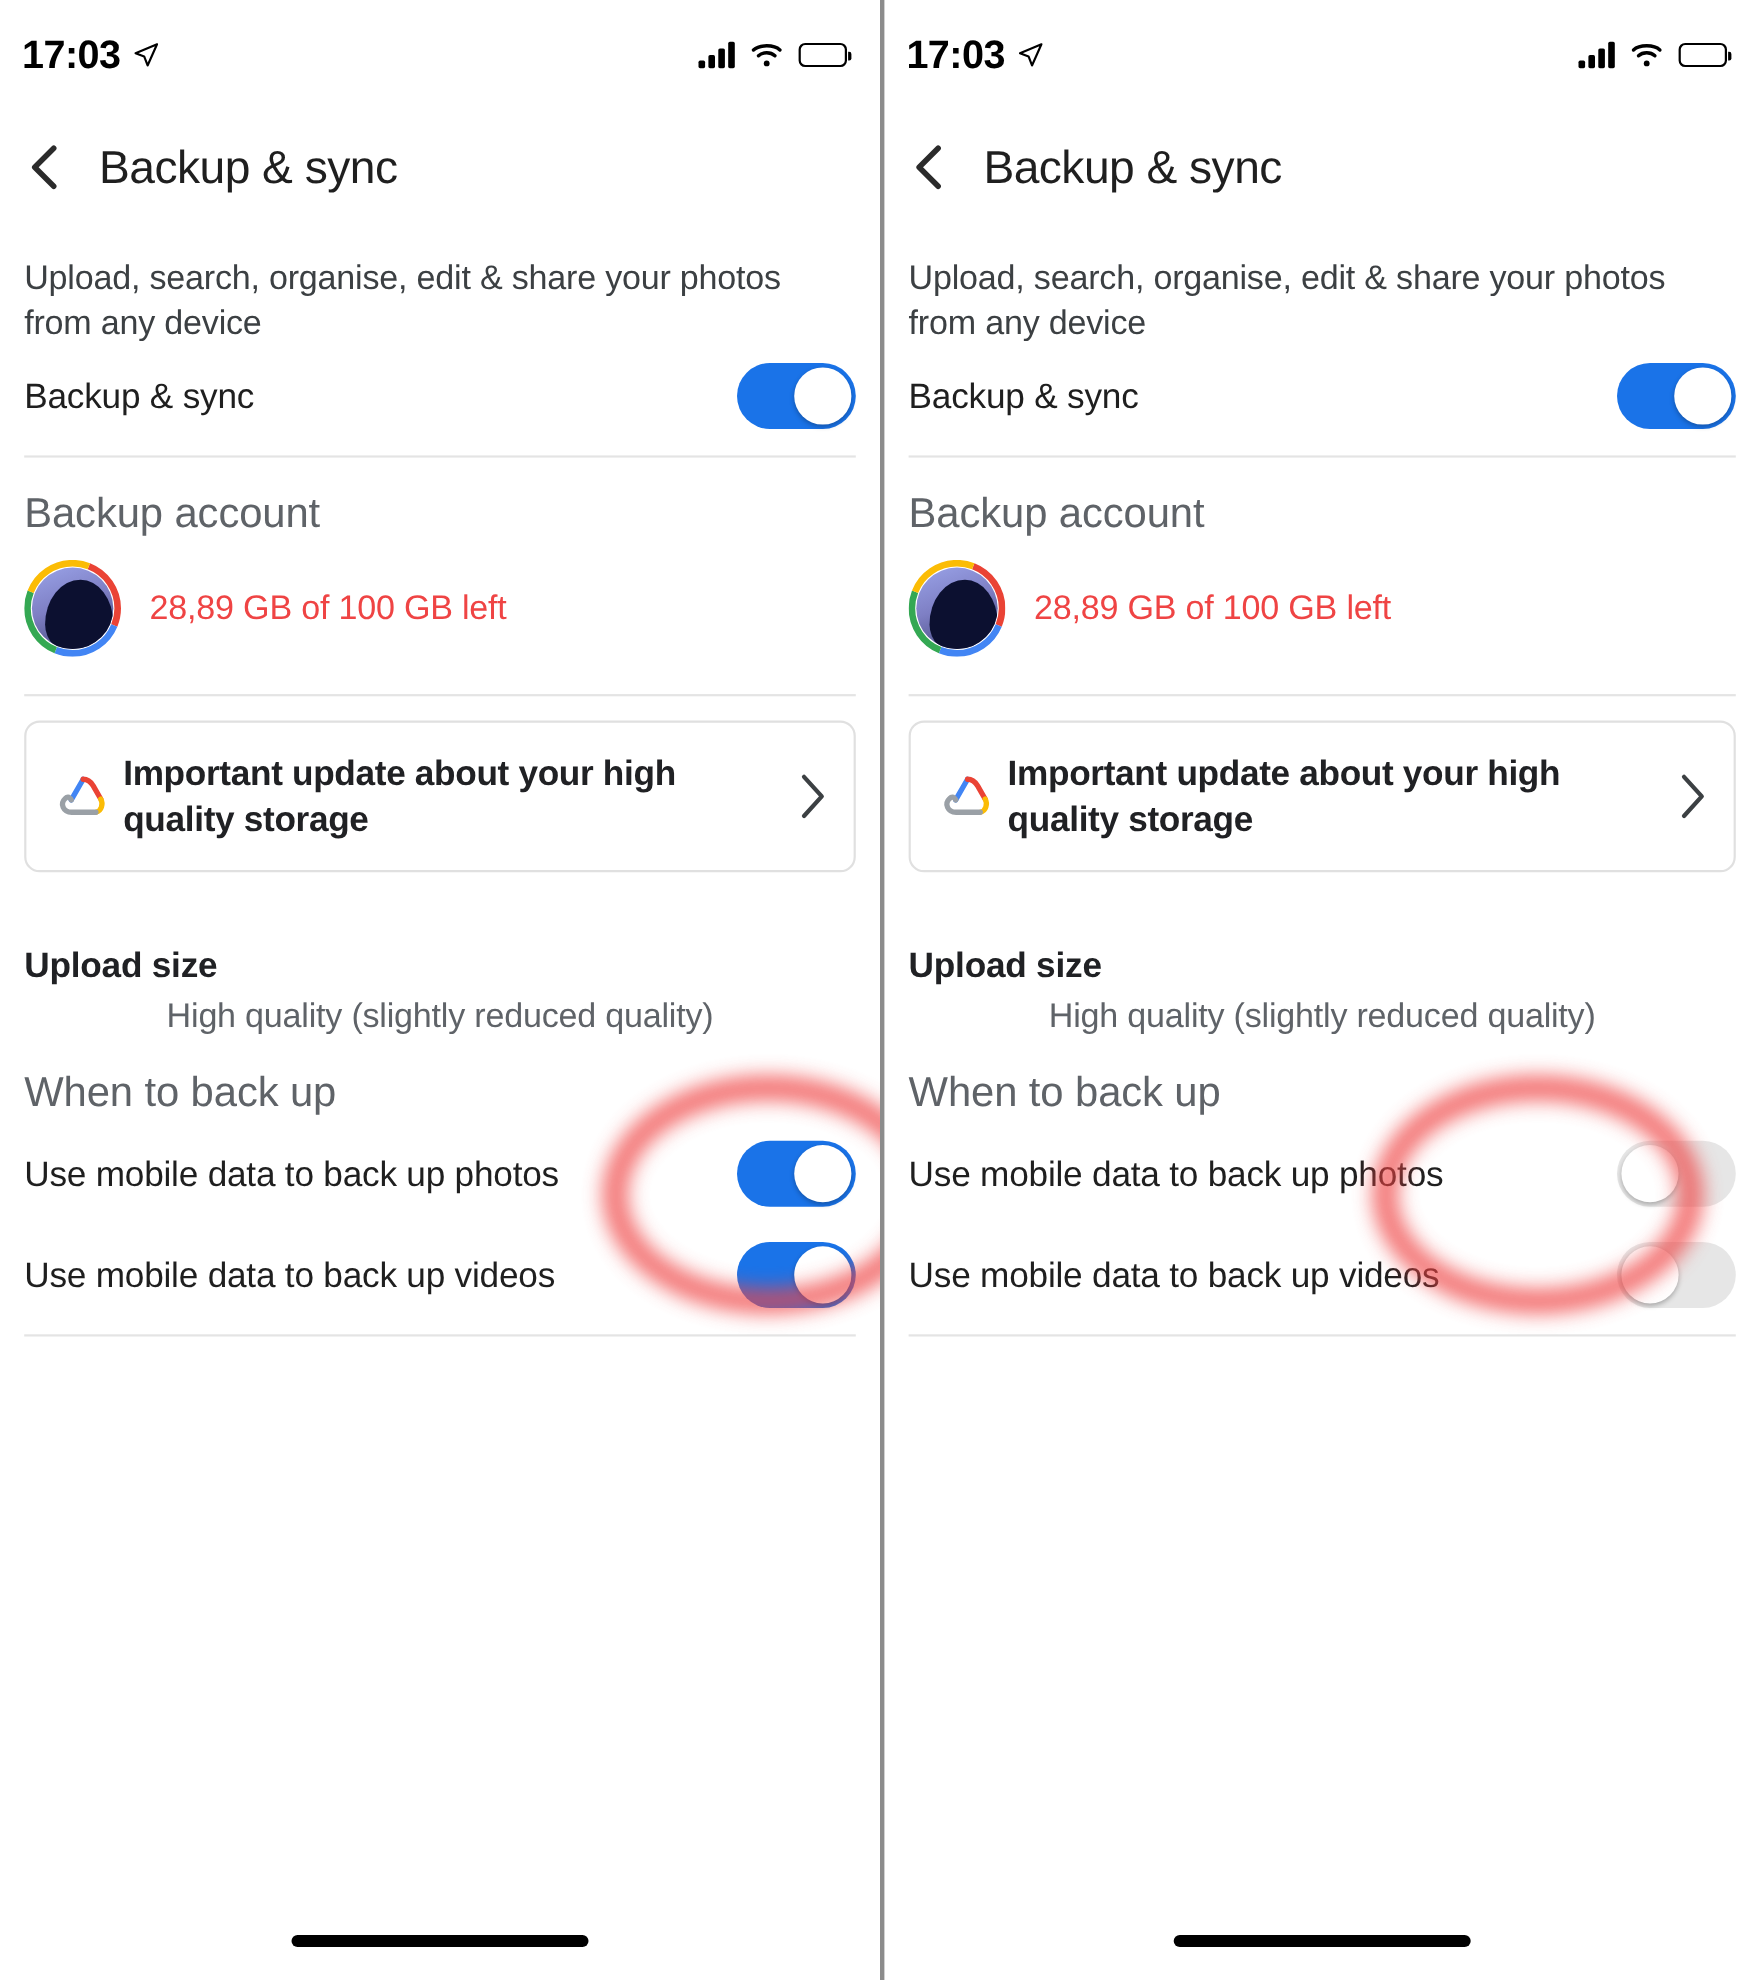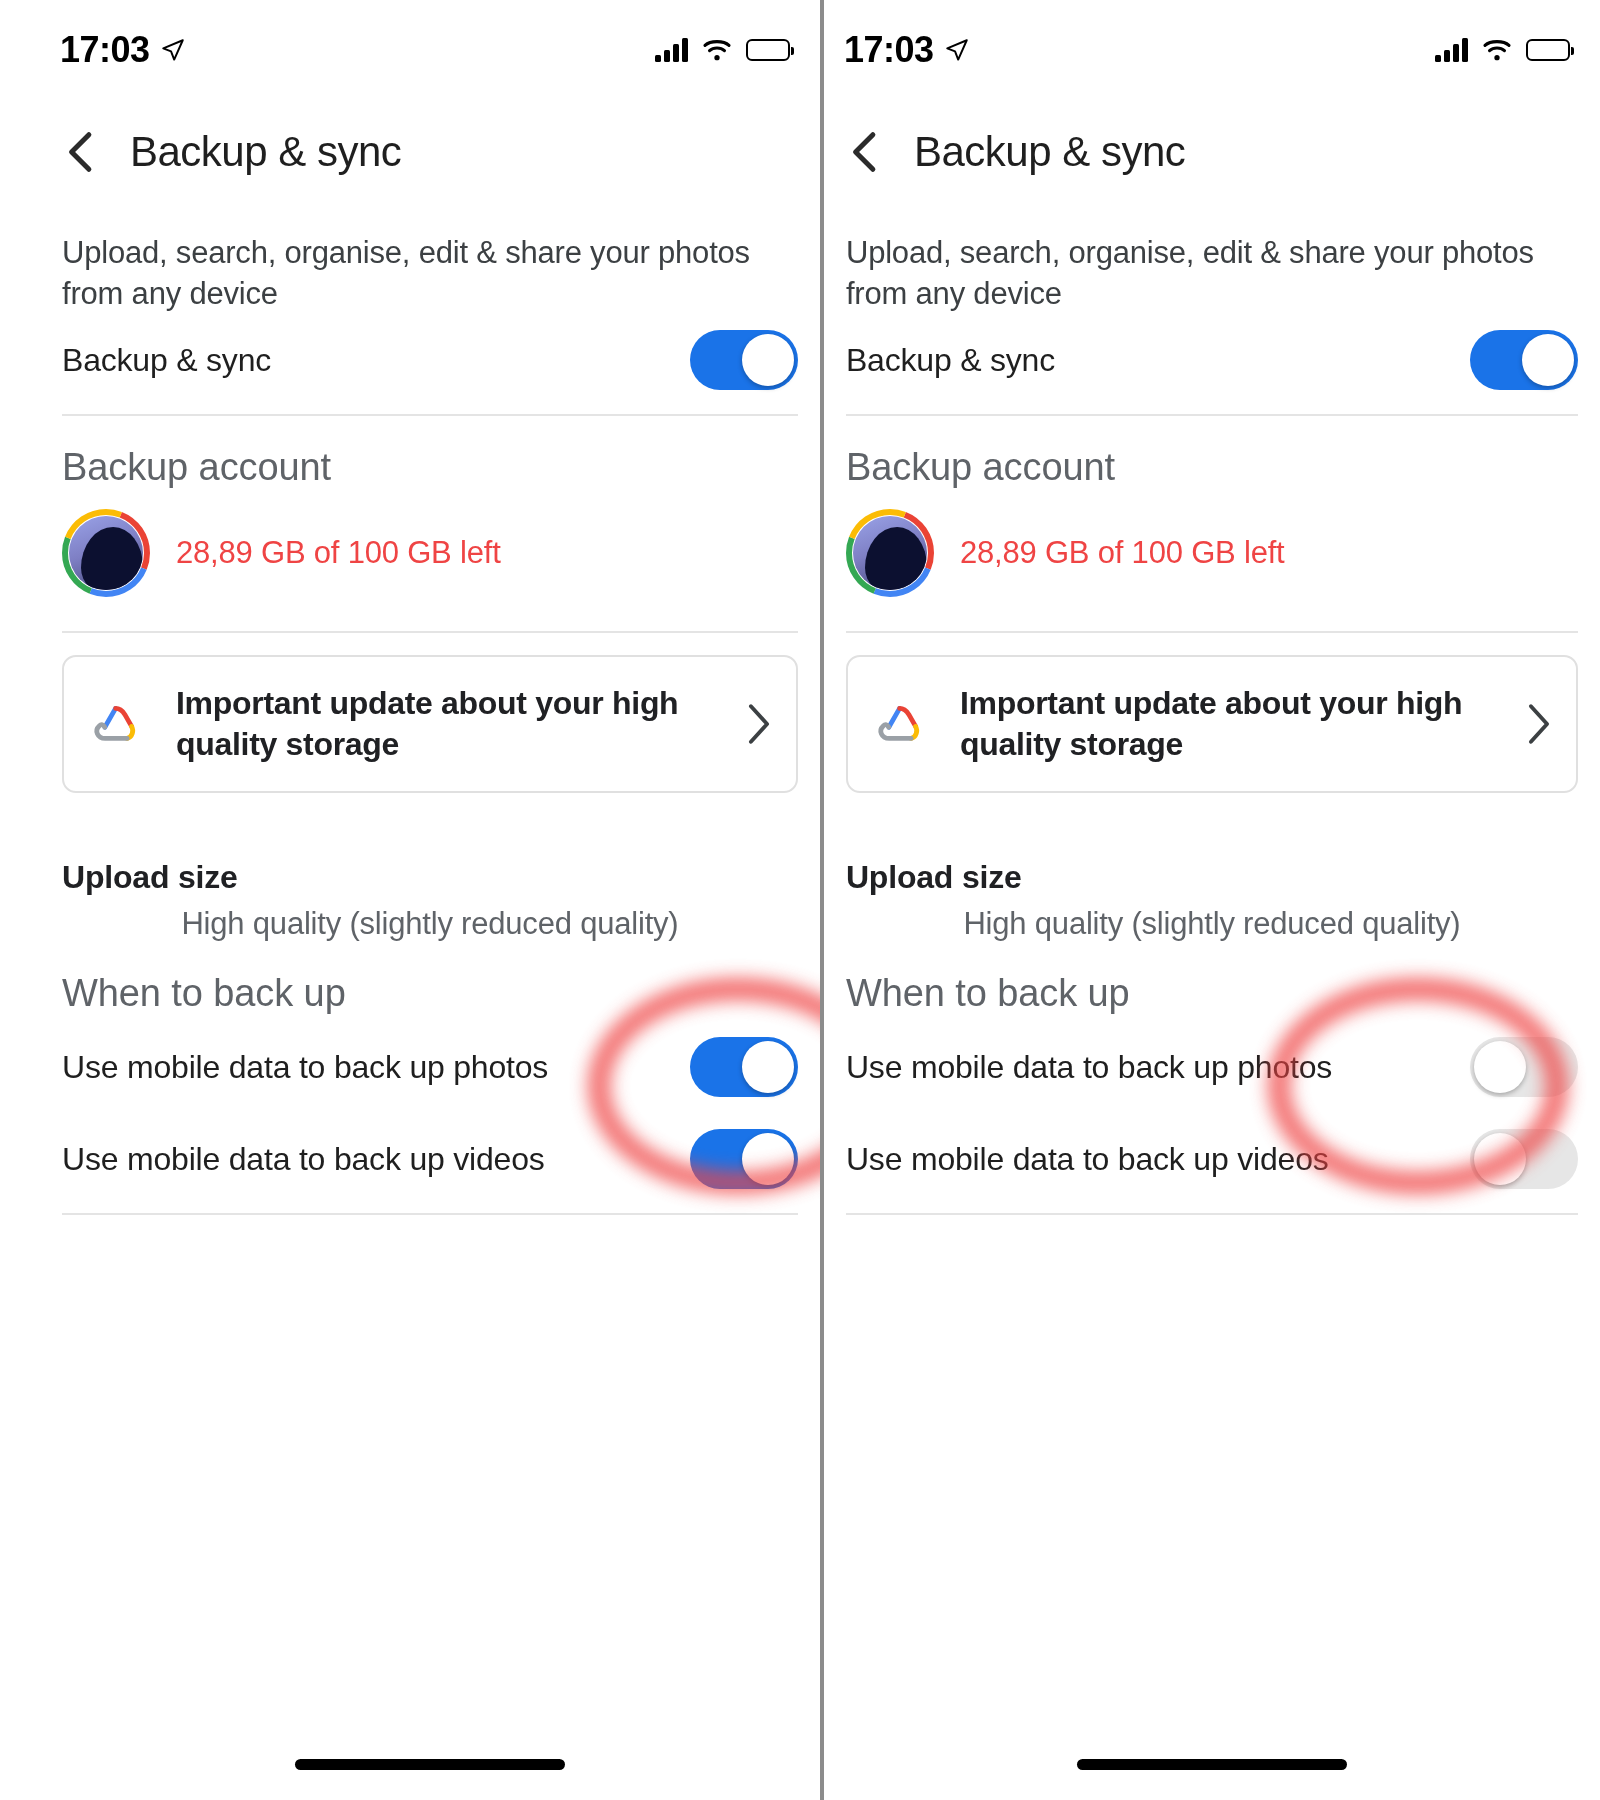--- a/index.html
+++ b/index.html
@@ -17,7 +17,6 @@
     width: 1600px;
     height: 1428px;
     position: relative;
-    padding-left: 40px;
   }
 
   .phone {

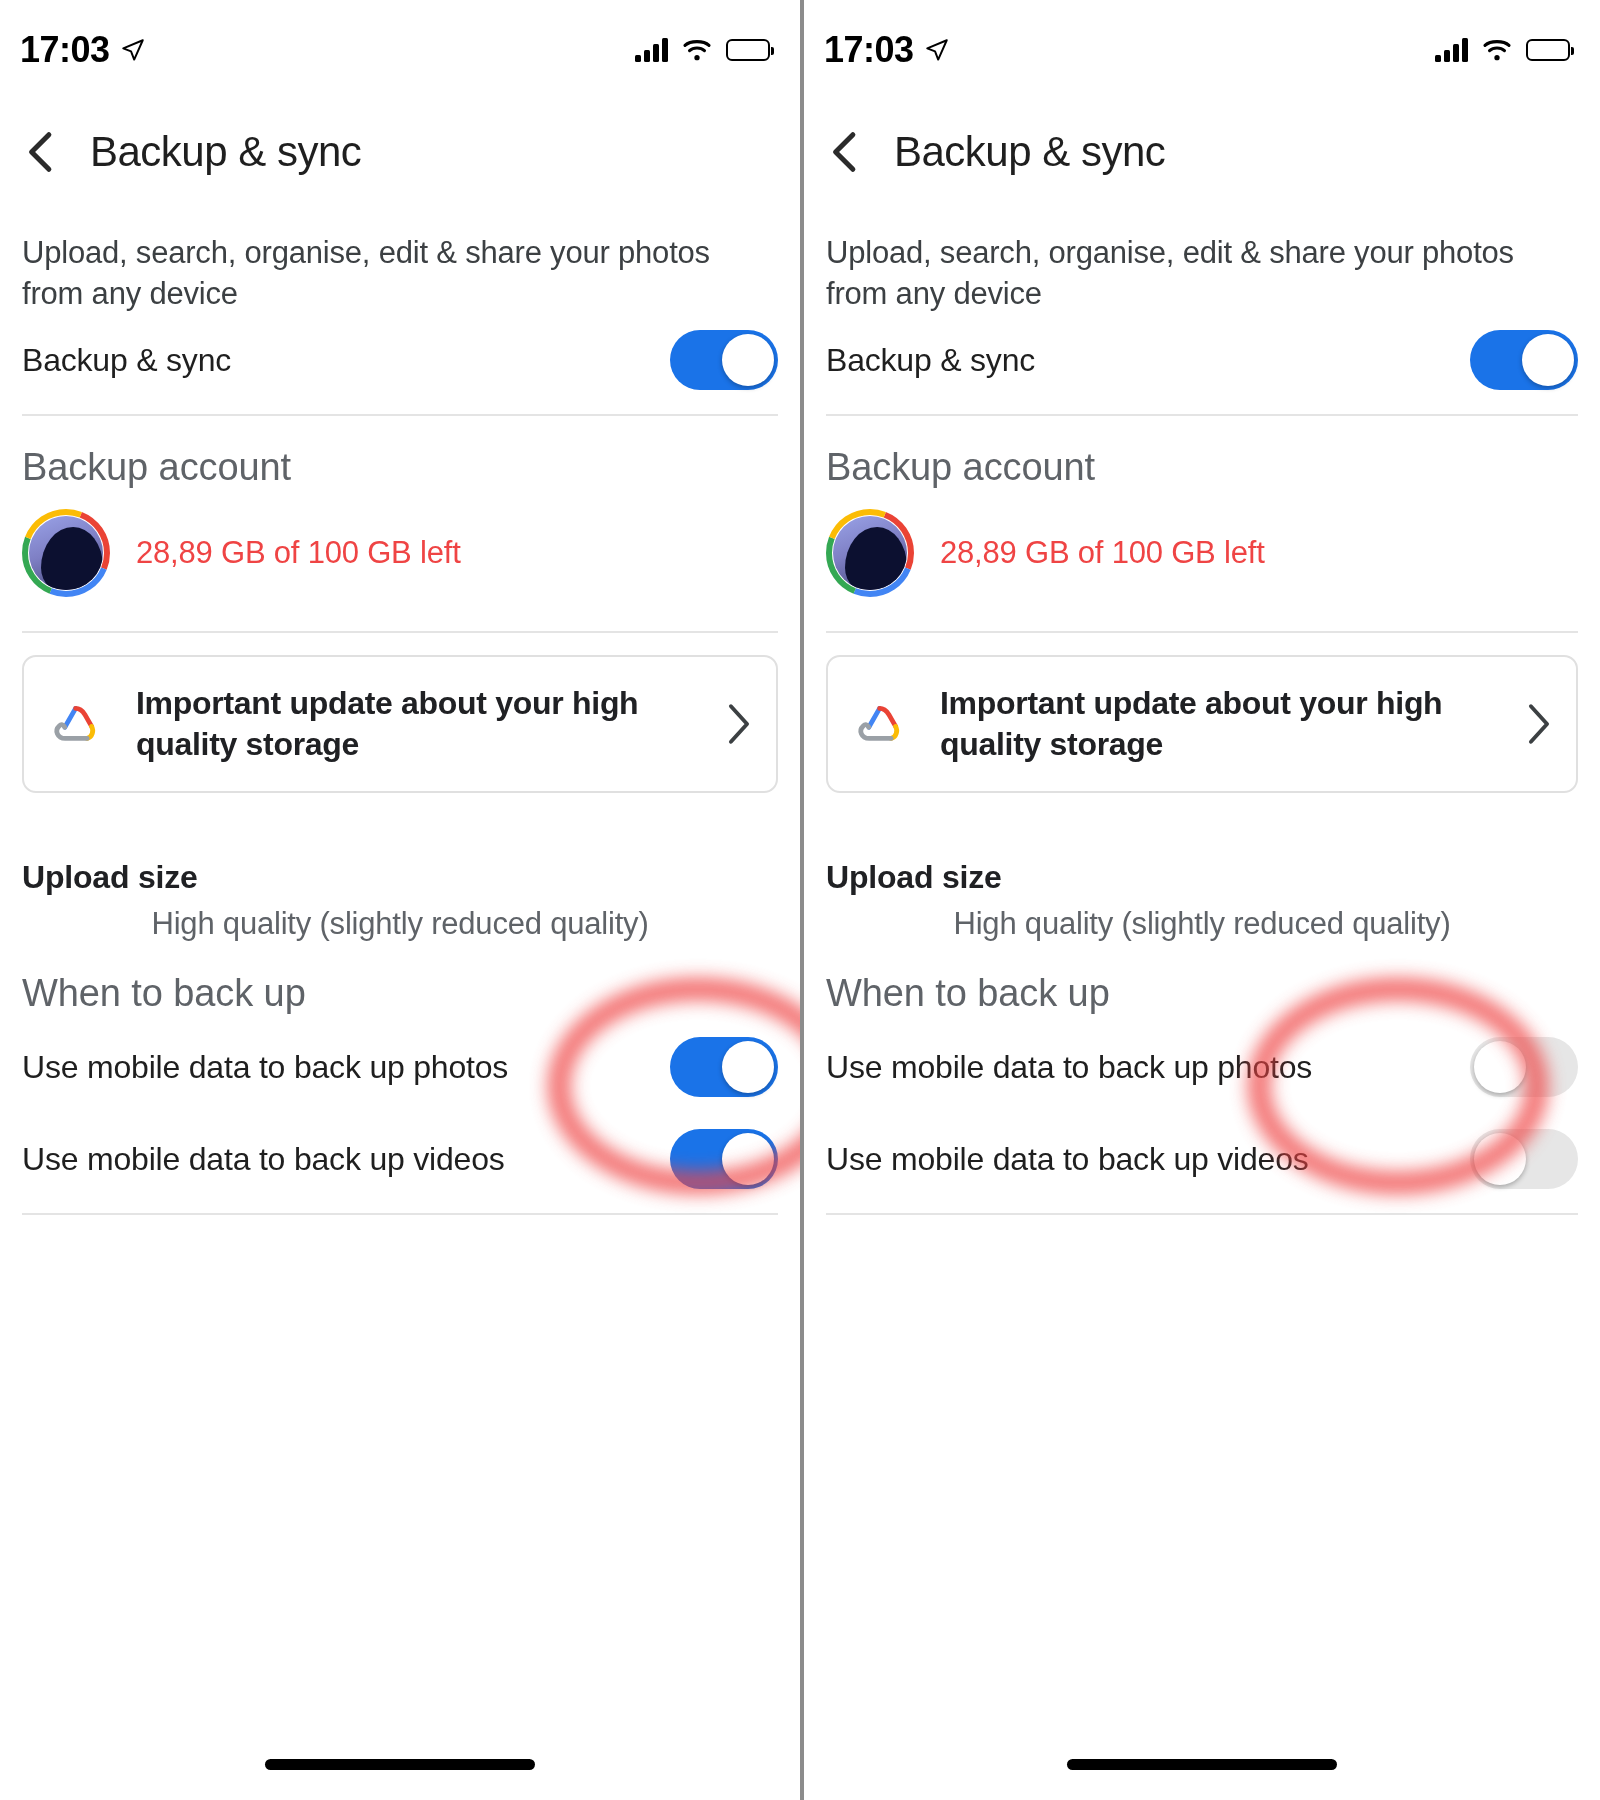--- a/index.html
+++ b/index.html
@@ -236,7 +236,7 @@
   .promo-card {
     display: flex;
     align-items: center;
-    gap: 32px;
+    gap: 8px;
     border: 2px solid #e0e0e0;
     border-radius: 14px;
     padding: 26px 24px;

